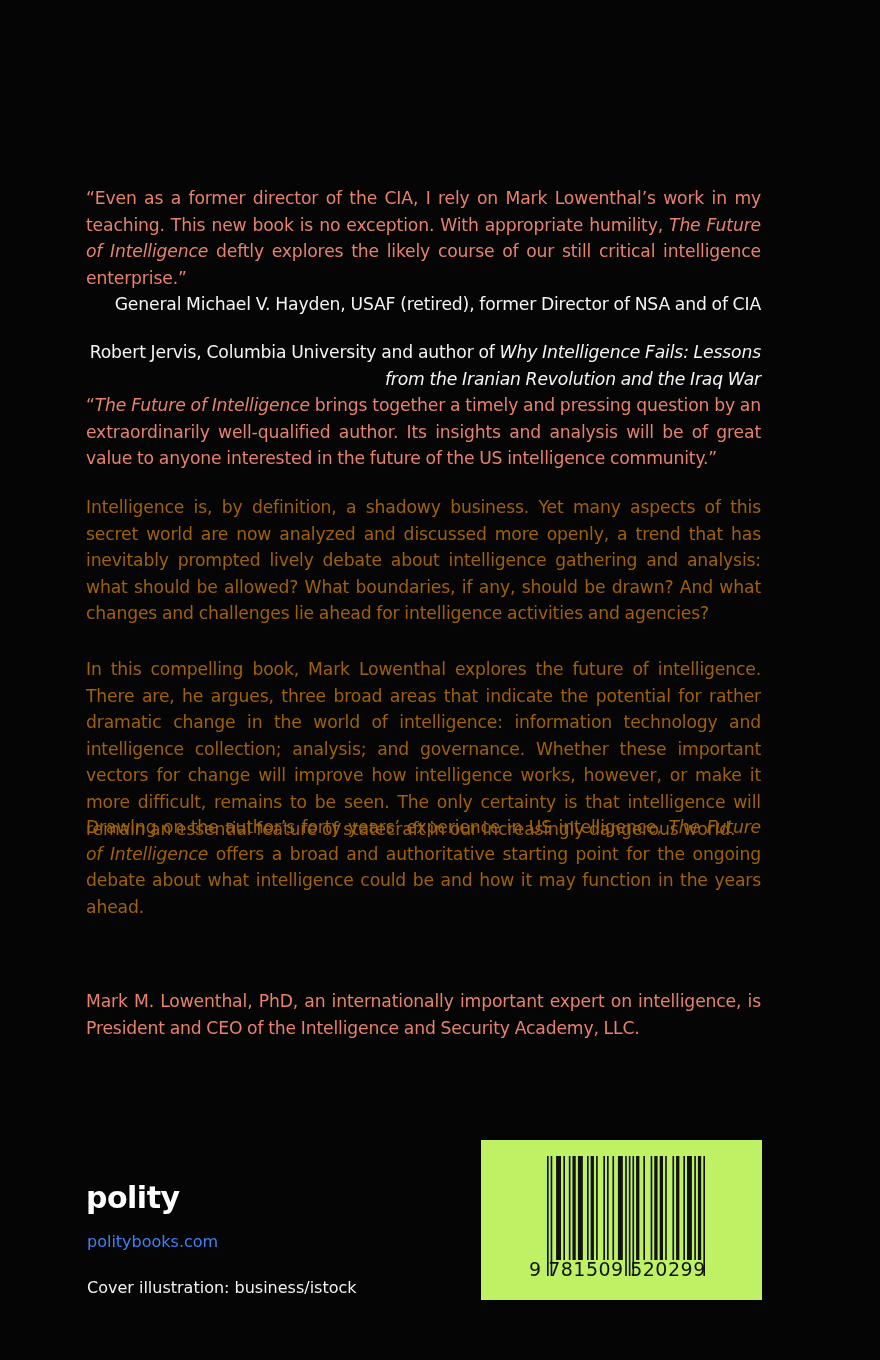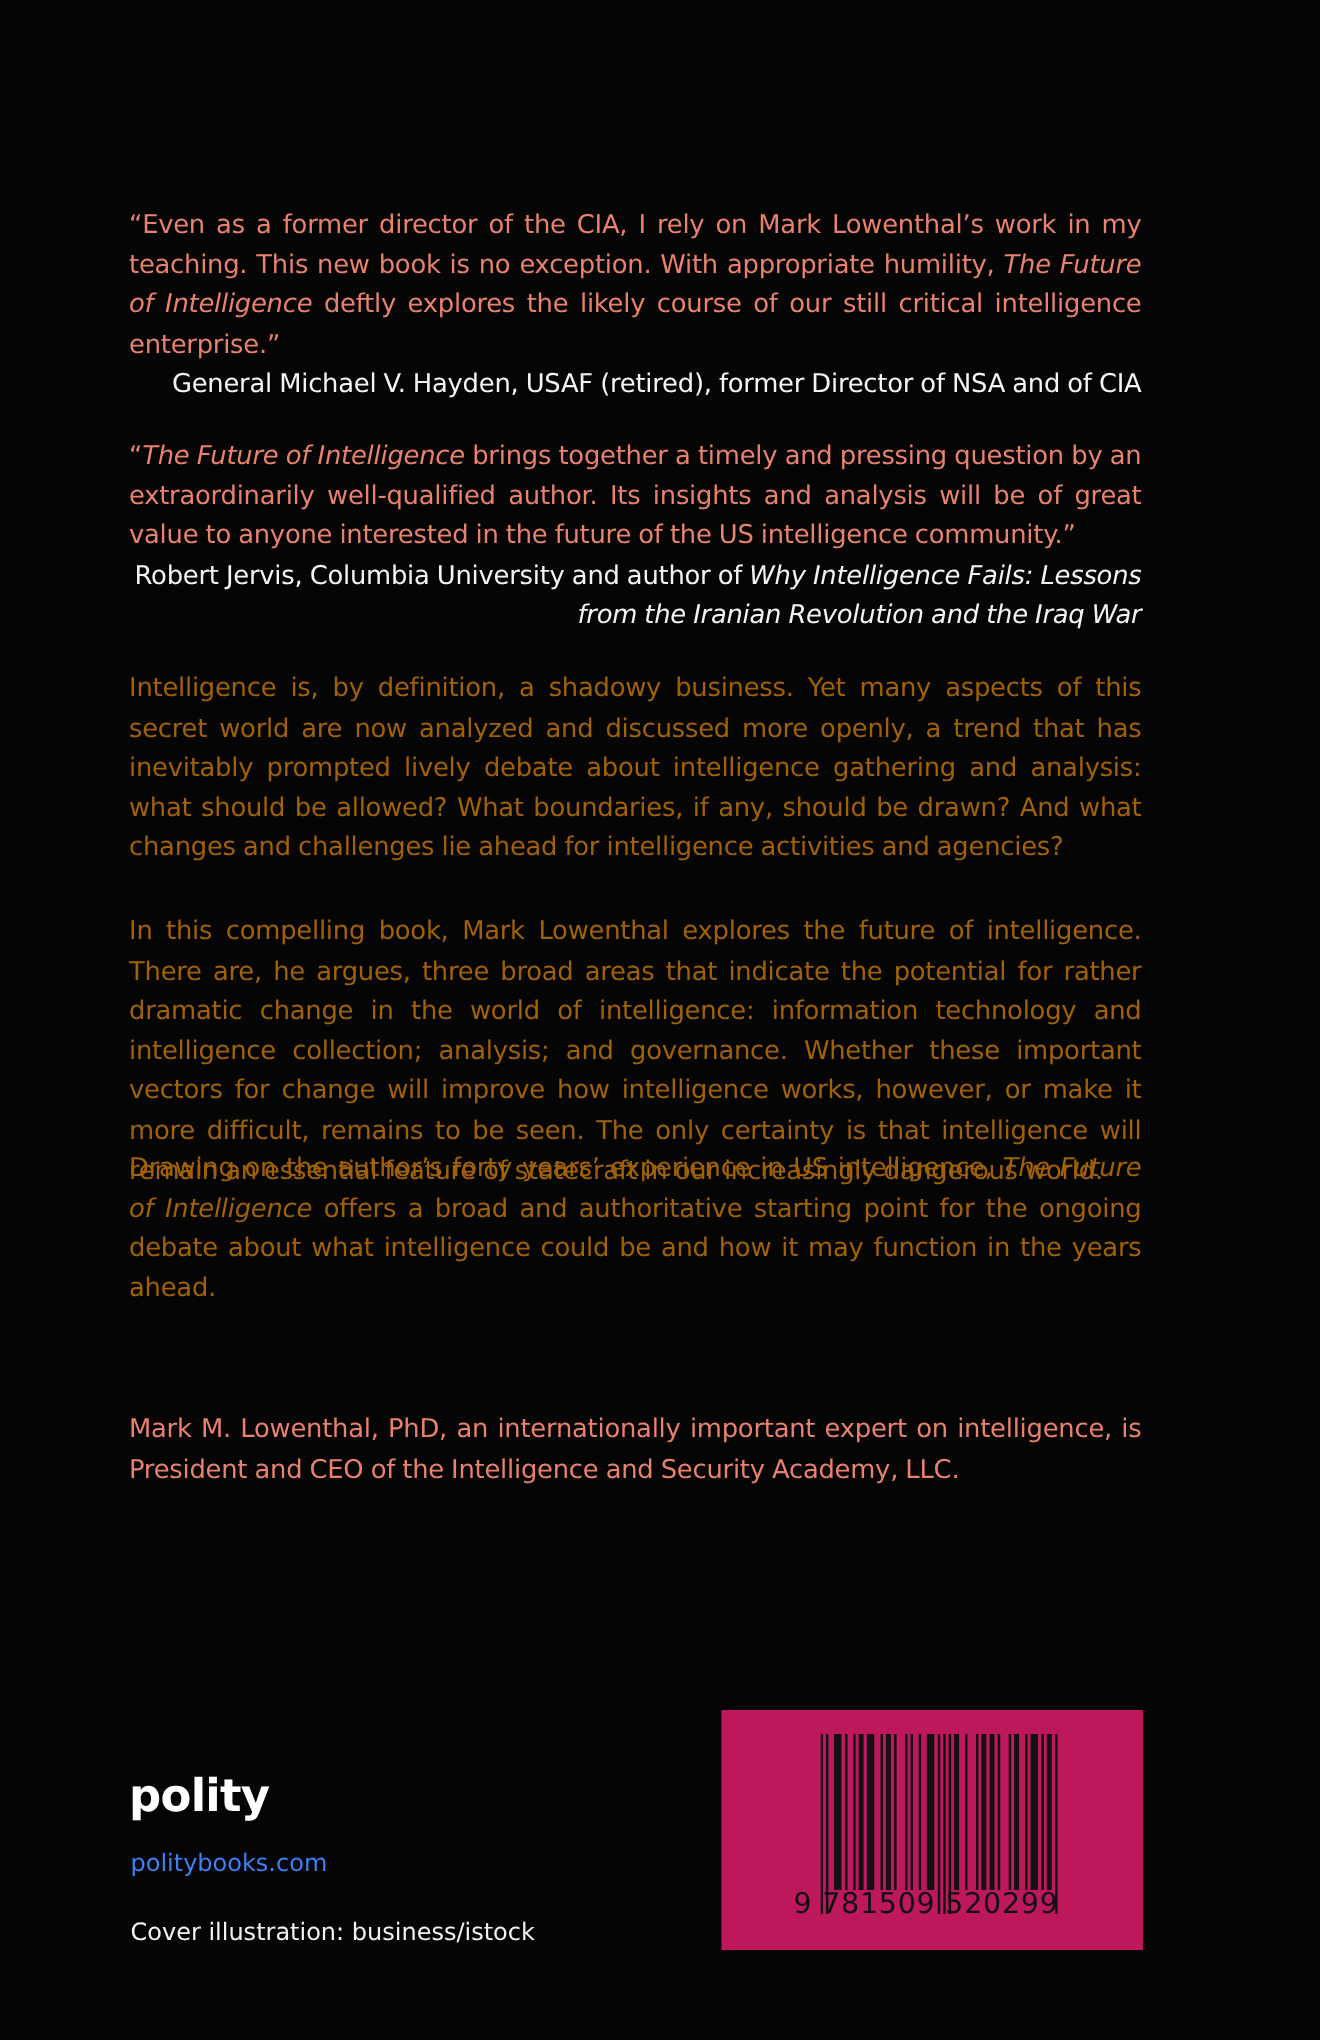--- a/index.html
+++ b/index.html
@@ -7,7 +7,7 @@
       width:880px; height:1360px; background:#050505; position:relative; overflow:hidden;
       font-family: "DejaVu Sans", sans-serif; color:#f2f2f2;
     }
-    .block { position:absolute; left:86px; width:675px; }
+    .block { position:absolute; left:86px; width:675px;margin-top:48px; }
     .p {
       font-size:17.2px; line-height:26.6px; text-align:justify; margin:0;
       letter-spacing:-0.15px; word-spacing:-0.5px;

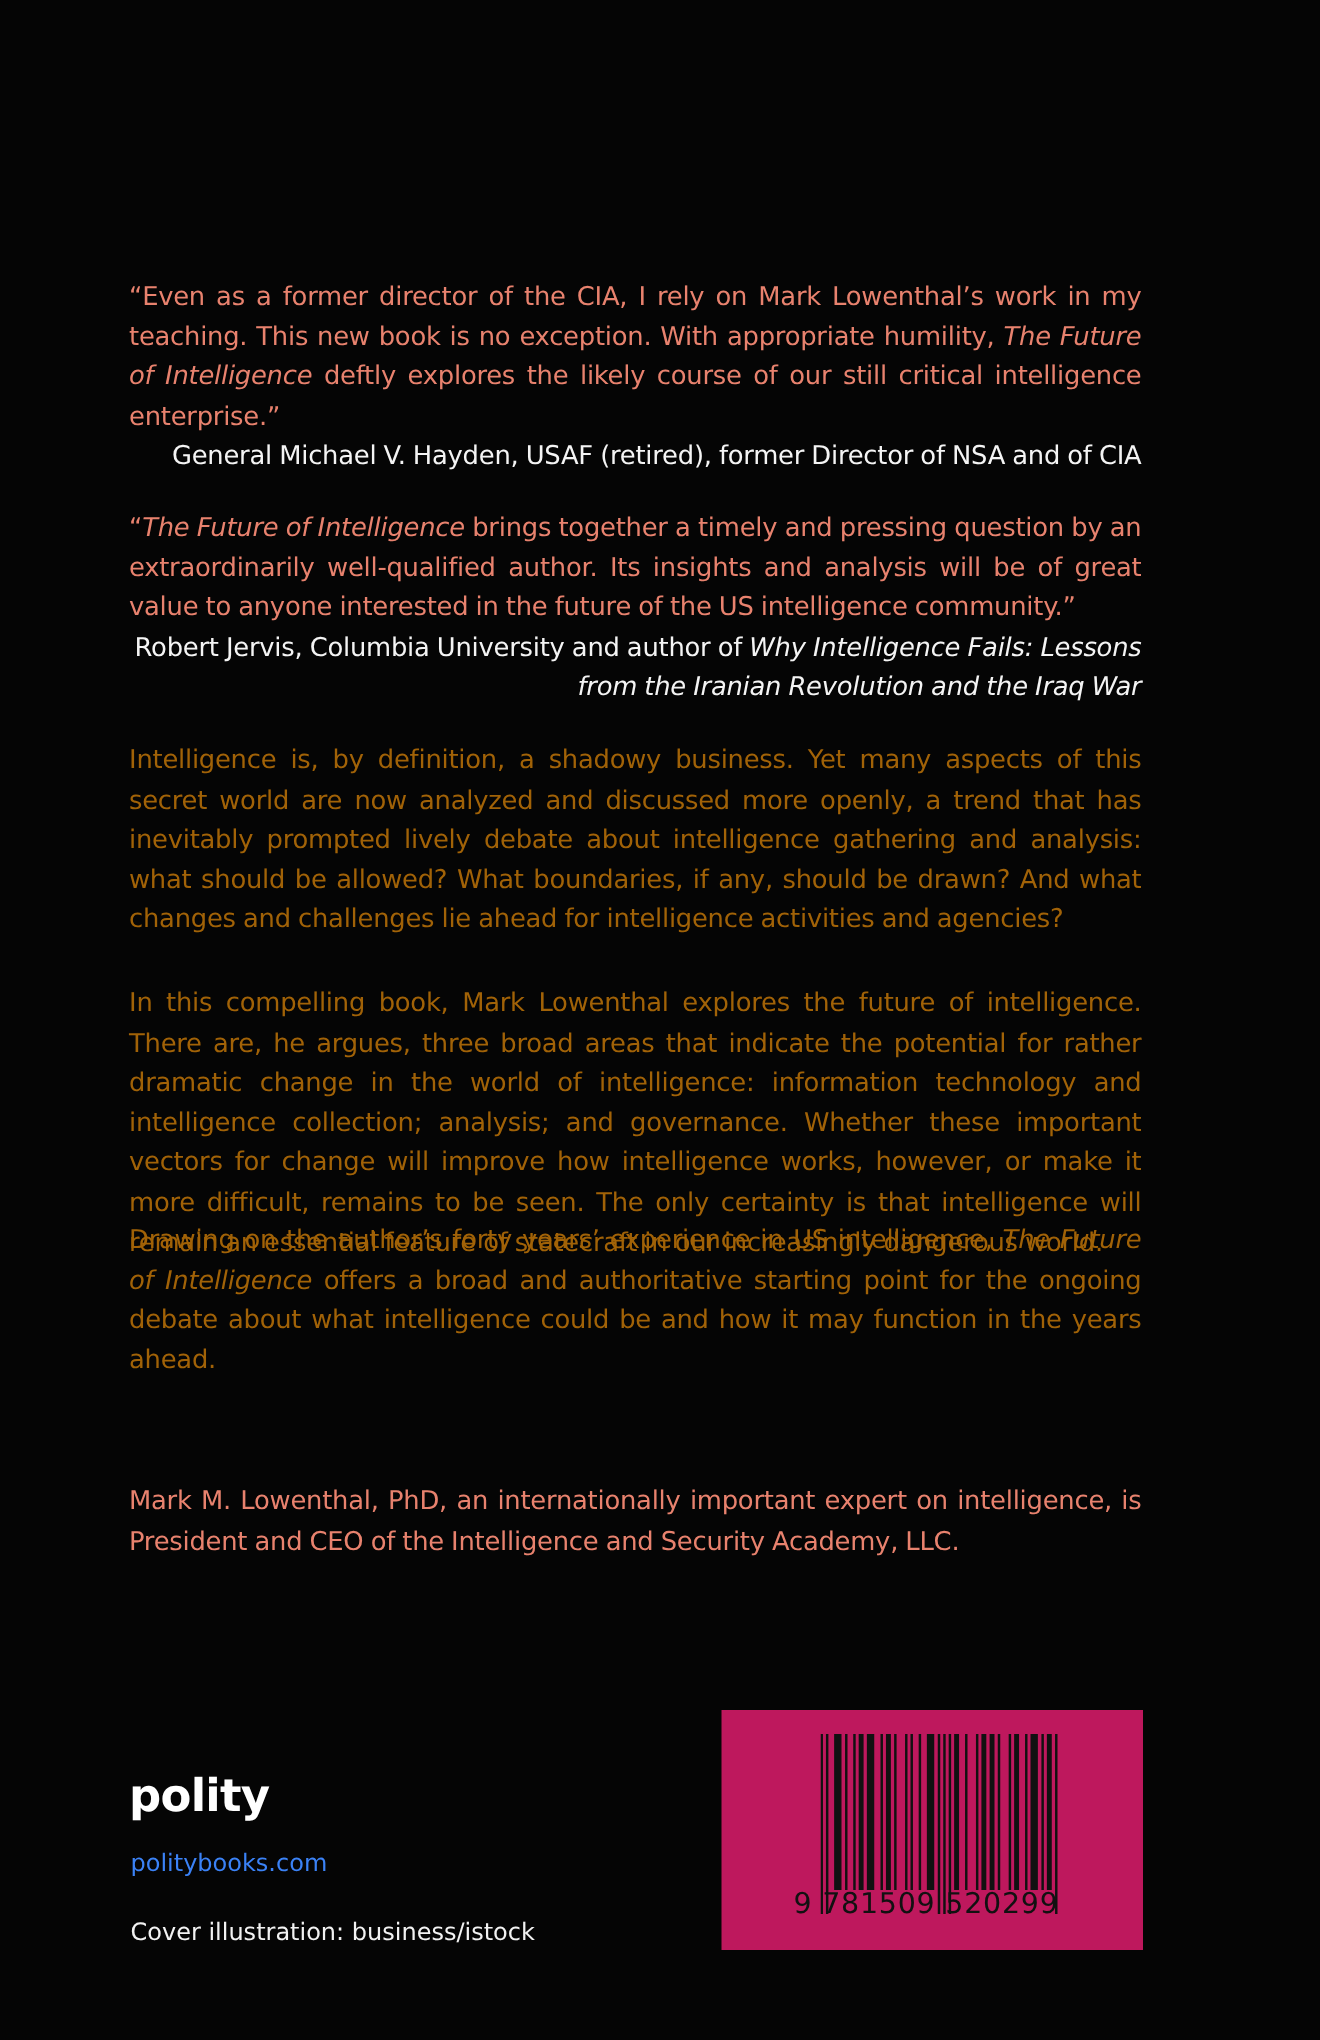--- a/index.html
+++ b/index.html
@@ -39,8 +39,8 @@
 </div>
 
 <div id="q2" class="block">
+  <p class="p attr"><span>Robert Jervis, Columbia University and author of </span><em>Why Intelligence Fails: Lessons from the Iranian Revolution and the Iraq War</em></p>
   <p class="p quote last"><span>“</span><em>The Future of Intelligence</em><span> brings together a timely and pressing question by an extraordinarily well-qualified author. Its insights and analysis will be of great value to anyone interested in the future of the US intelligence community.”</span></p>
-  <p class="p attr"><span>Robert Jervis, Columbia University and author of </span><em>Why Intelligence Fails: Lessons from the Iranian Revolution and the Iraq War</em></p>
 </div>
 
 <div id="p1" class="block">

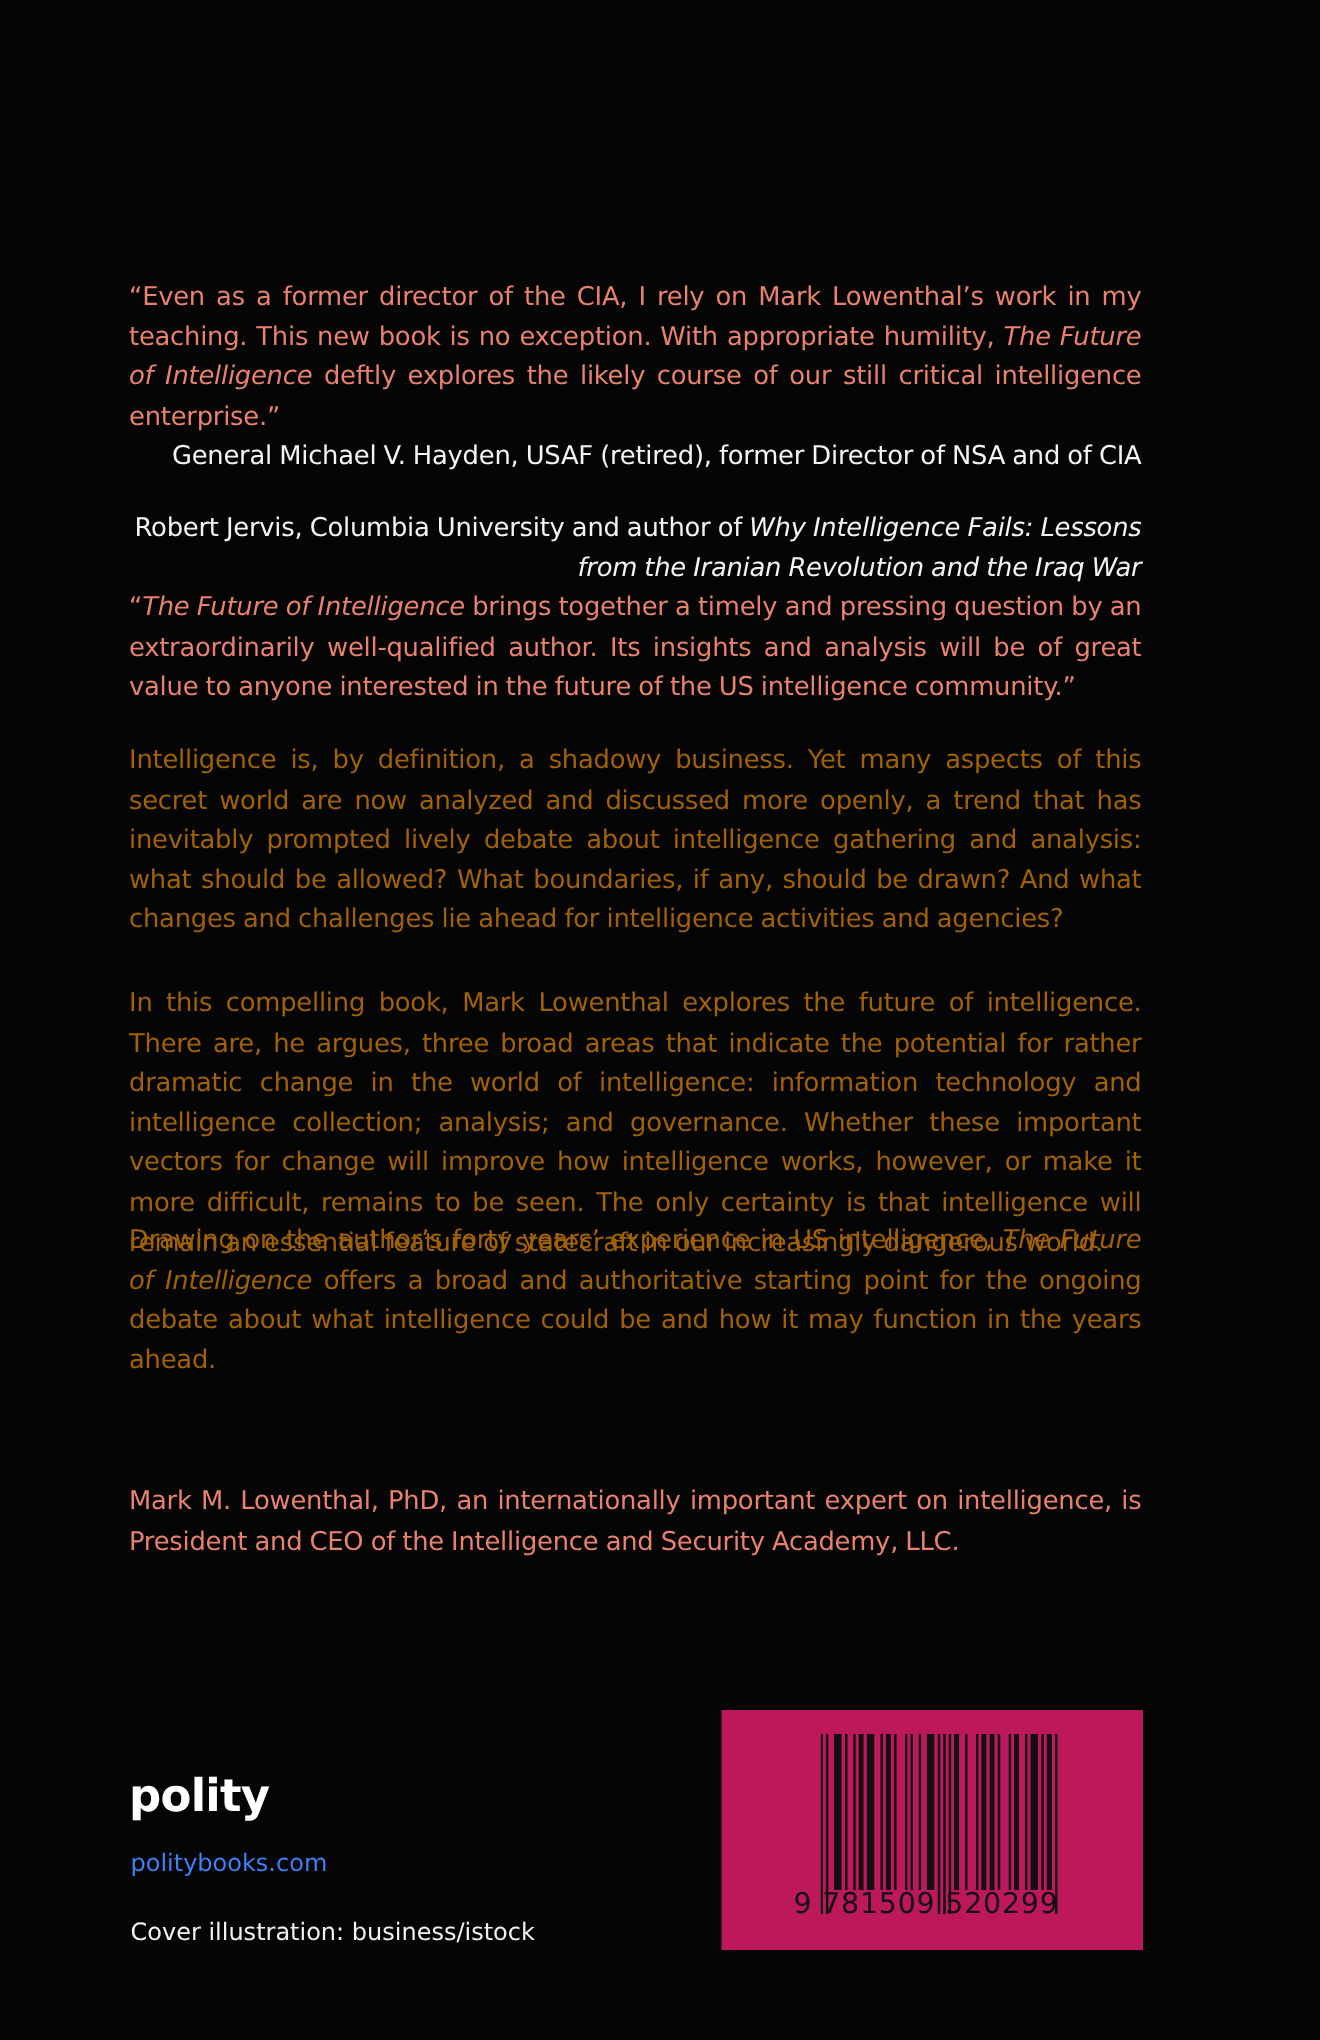--- a/index.html
+++ b/index.html
@@ -26,7 +26,7 @@
     #logo { position:absolute; left:86px; top:1180px; font-size:30px; font-weight:bold; color:#fff; letter-spacing:-0.5px; font-family:"DejaVu Sans", sans-serif;text-align:center; }
     #site { position:absolute; left:87px; top:1232px; font-size:16px; color:#3b82f6; }
     #credit { position:absolute; left:87px; top:1278px; font-size:16px; color:#f2f2f2; }
-    #barcode-box { position:absolute; left:481px; top:1140px; width:281px; height:160px; background:#be185d; }
+    #barcode-box { position:absolute; left:481px; top:1140px; width:281px; height:160px; background:#bef264; }
     #bars { position:absolute; left:66px; top:16px; width:160px; height:120px; }
     #isbn { position:absolute; left:48px; top:118px; font-family:"DejaVu Sans", sans-serif; font-size:19px; color:#111; letter-spacing:0.5px; background:transparent; }
   </style>

